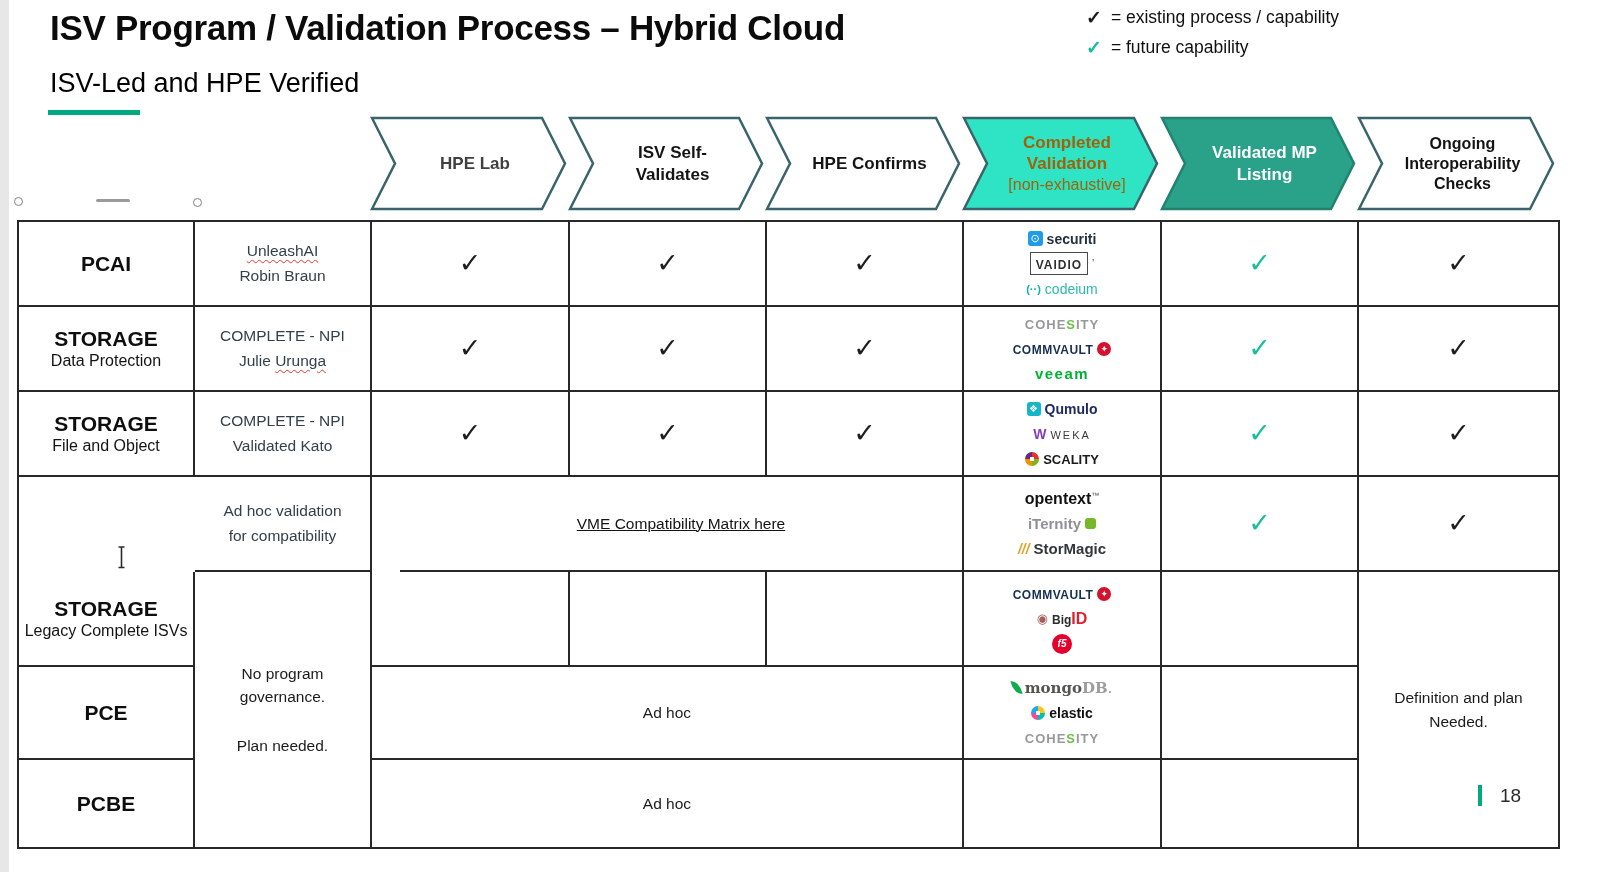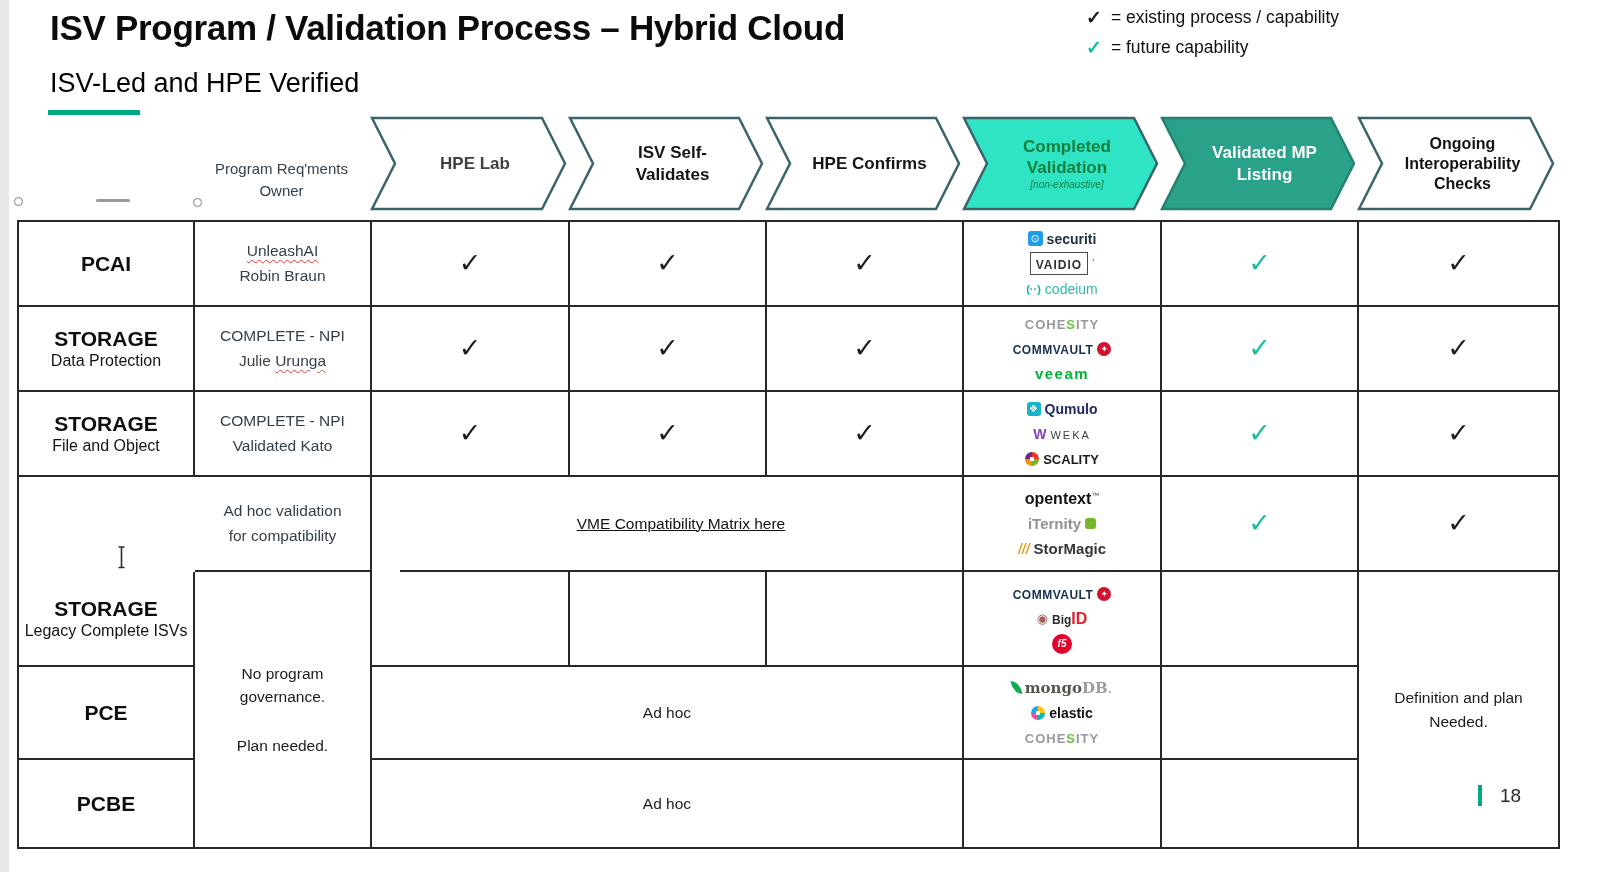--- a/index.html
+++ b/index.html
@@ -122,7 +122,7 @@
         <svg width="198" height="97" viewBox="0 0 198 97">
       <polygon points="2,3 172,3 195,48.5 172,94 2,94 25,48.5" fill="#2EE4C4" stroke="#3A646C" stroke-width="2.5"></polygon>
         </svg>
-        <div class="lbl" style="color: #15803d;">
+        <div class="lbl" style="color: #a16207;">
           <div>Completed</div>
           <div>Validation</div>
           <div class="sub">[non-exhaustive]</div>

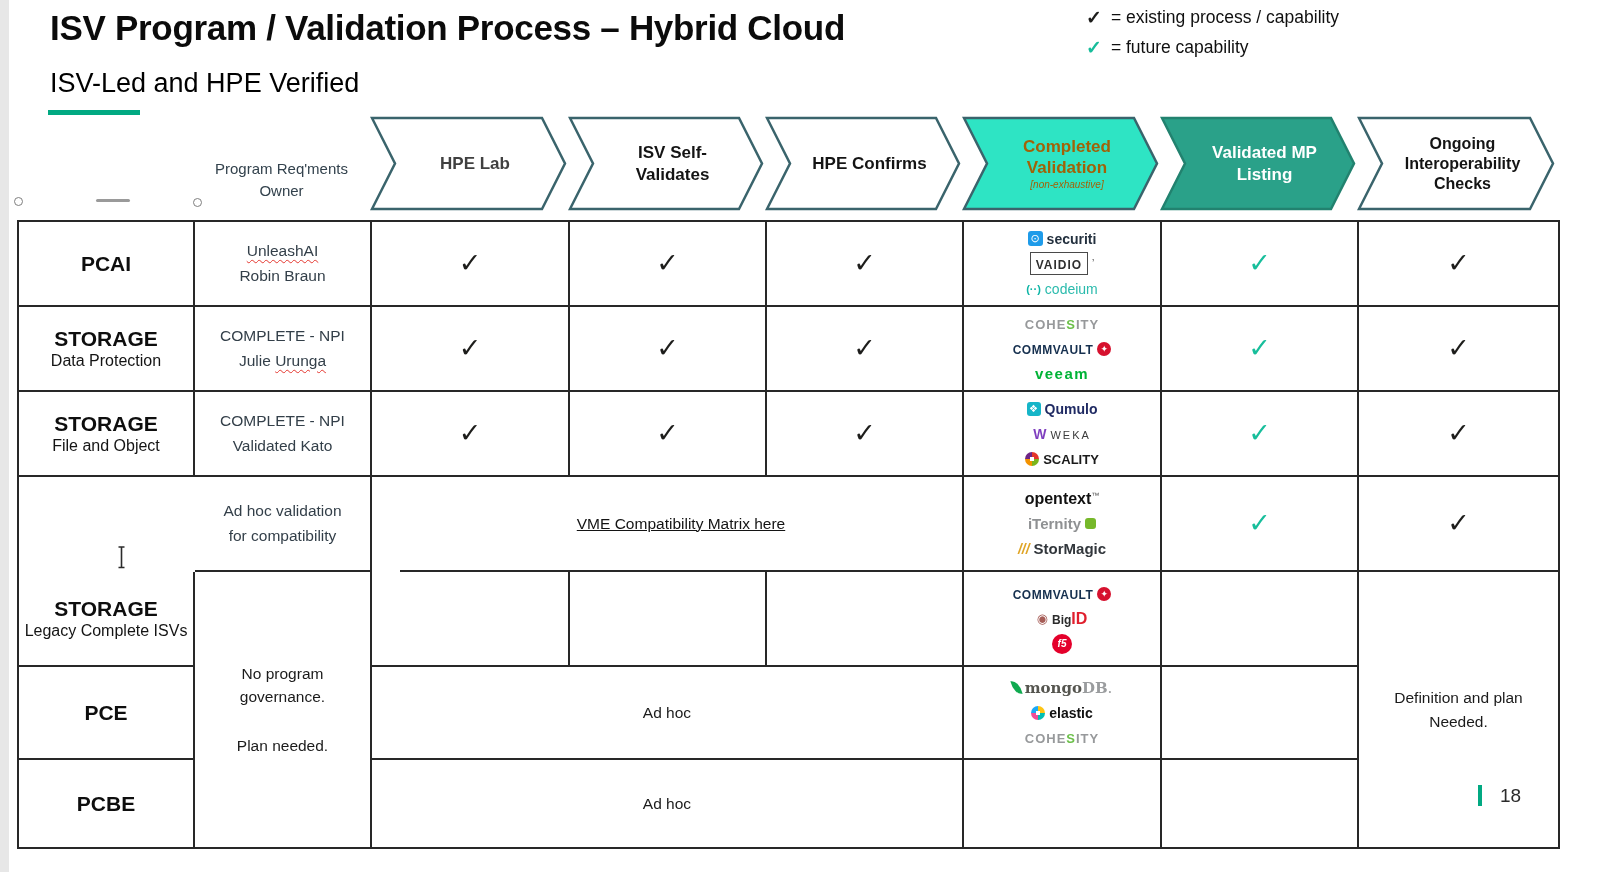--- a/index.html
+++ b/index.html
@@ -87,10 +87,6 @@
     </div>
   </div>
 
-  <div class="owner-header">
-    <span style="display:block">Program Req'ments</span>
-    <span style="display:block">Owner</span>
-  </div>
 
   <div class="steps">
       <div class="step" style="left: 0px; width: 198px;">

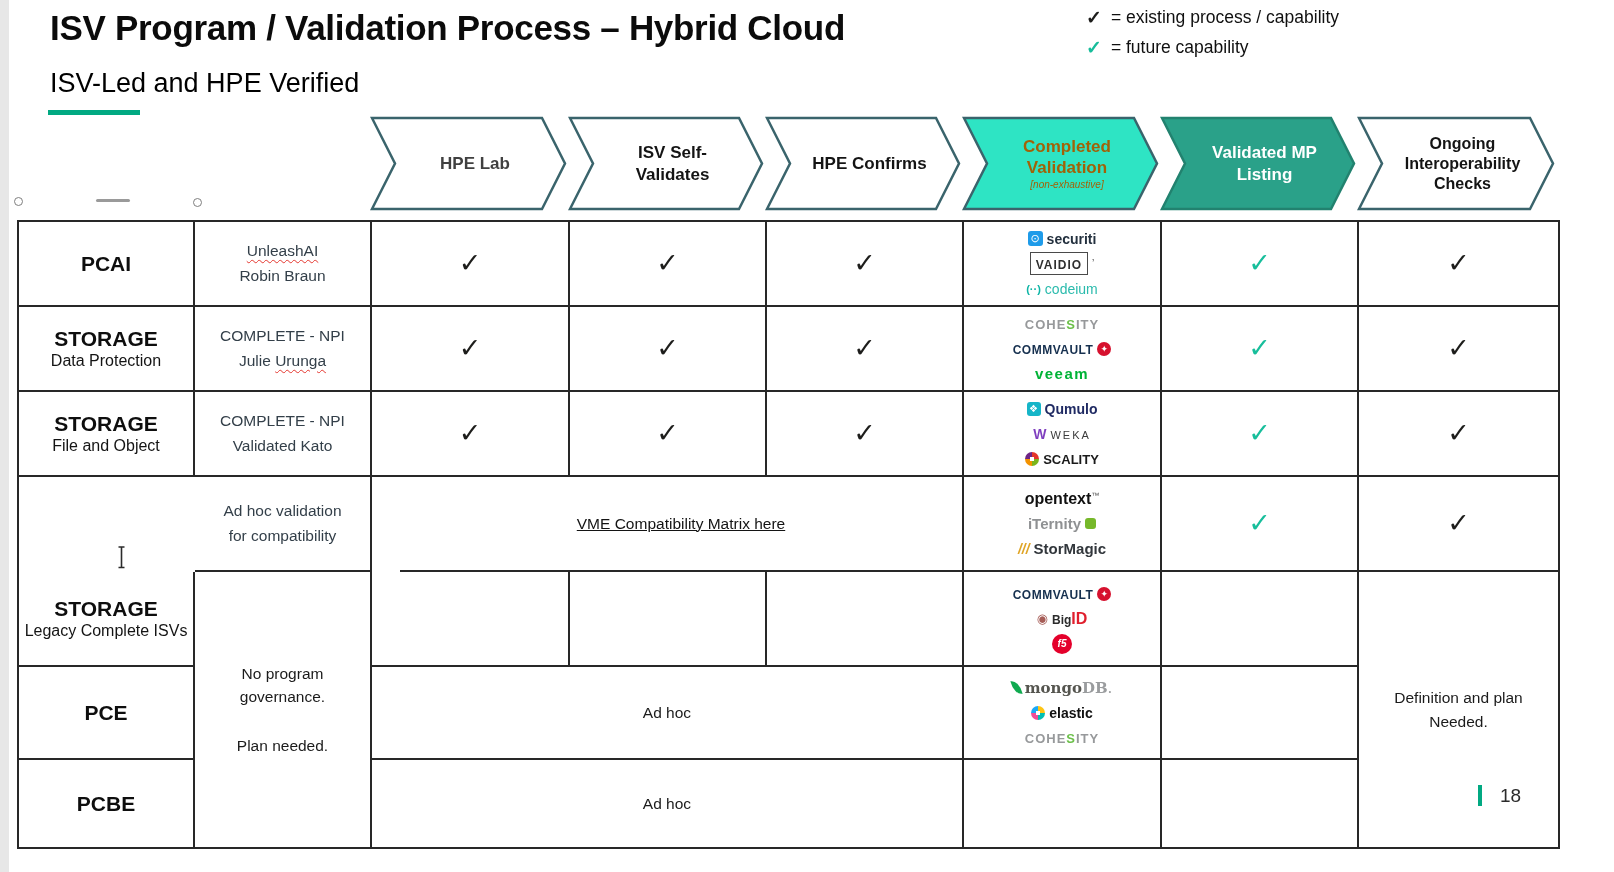--- a/index.html
+++ b/index.html
@@ -28,7 +28,7 @@
   .step .lbl{position:absolute;left:0;top:0;width:100%;height:100%;display:flex;flex-direction:column;
              align-items:center;justify-content:center;text-align:center;
              font-weight:bold;font-size:17px;line-height:1.25;padding-left:12px;box-sizing:border-box;}
-  .step .sub{font-size:10px;font-weight:500;margin-top:1px;font-style:italic;}
+  .step .sub{font-size:16px;font-weight:500;margin-top:1px;}
 
   
   .grid{position:absolute;left:17px;top:220px;width:1539px;height:625px;display:grid;

